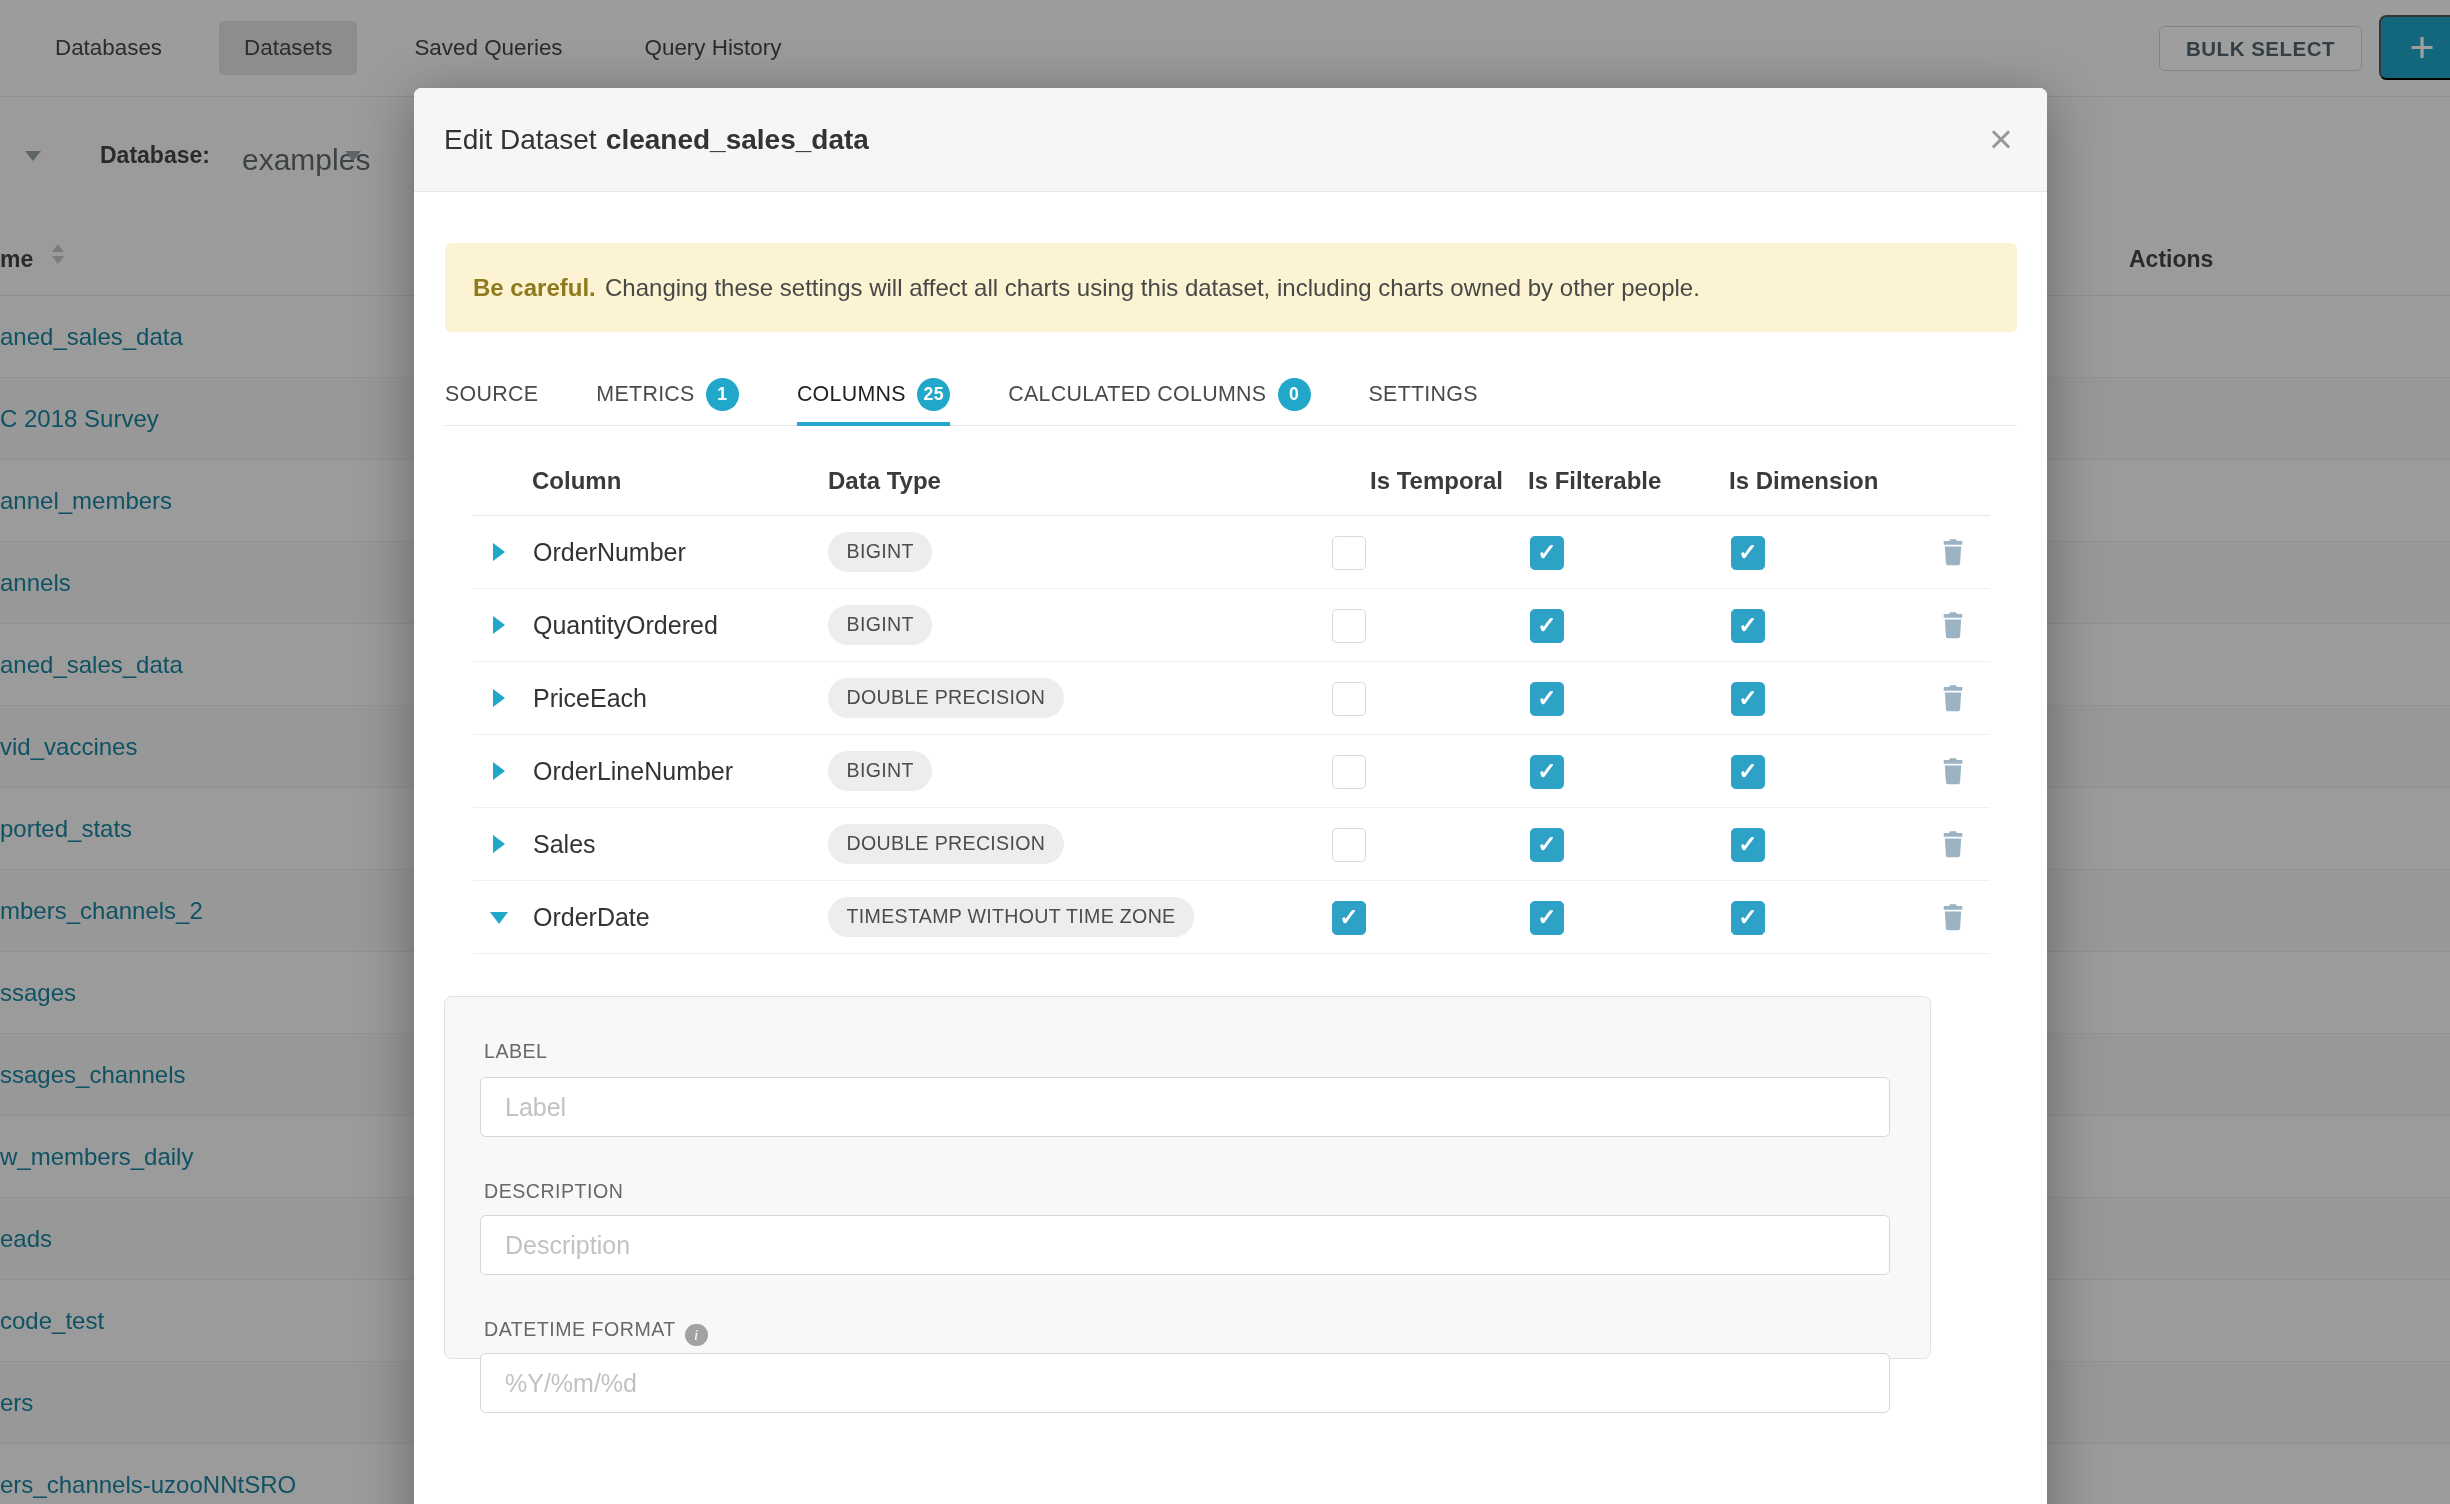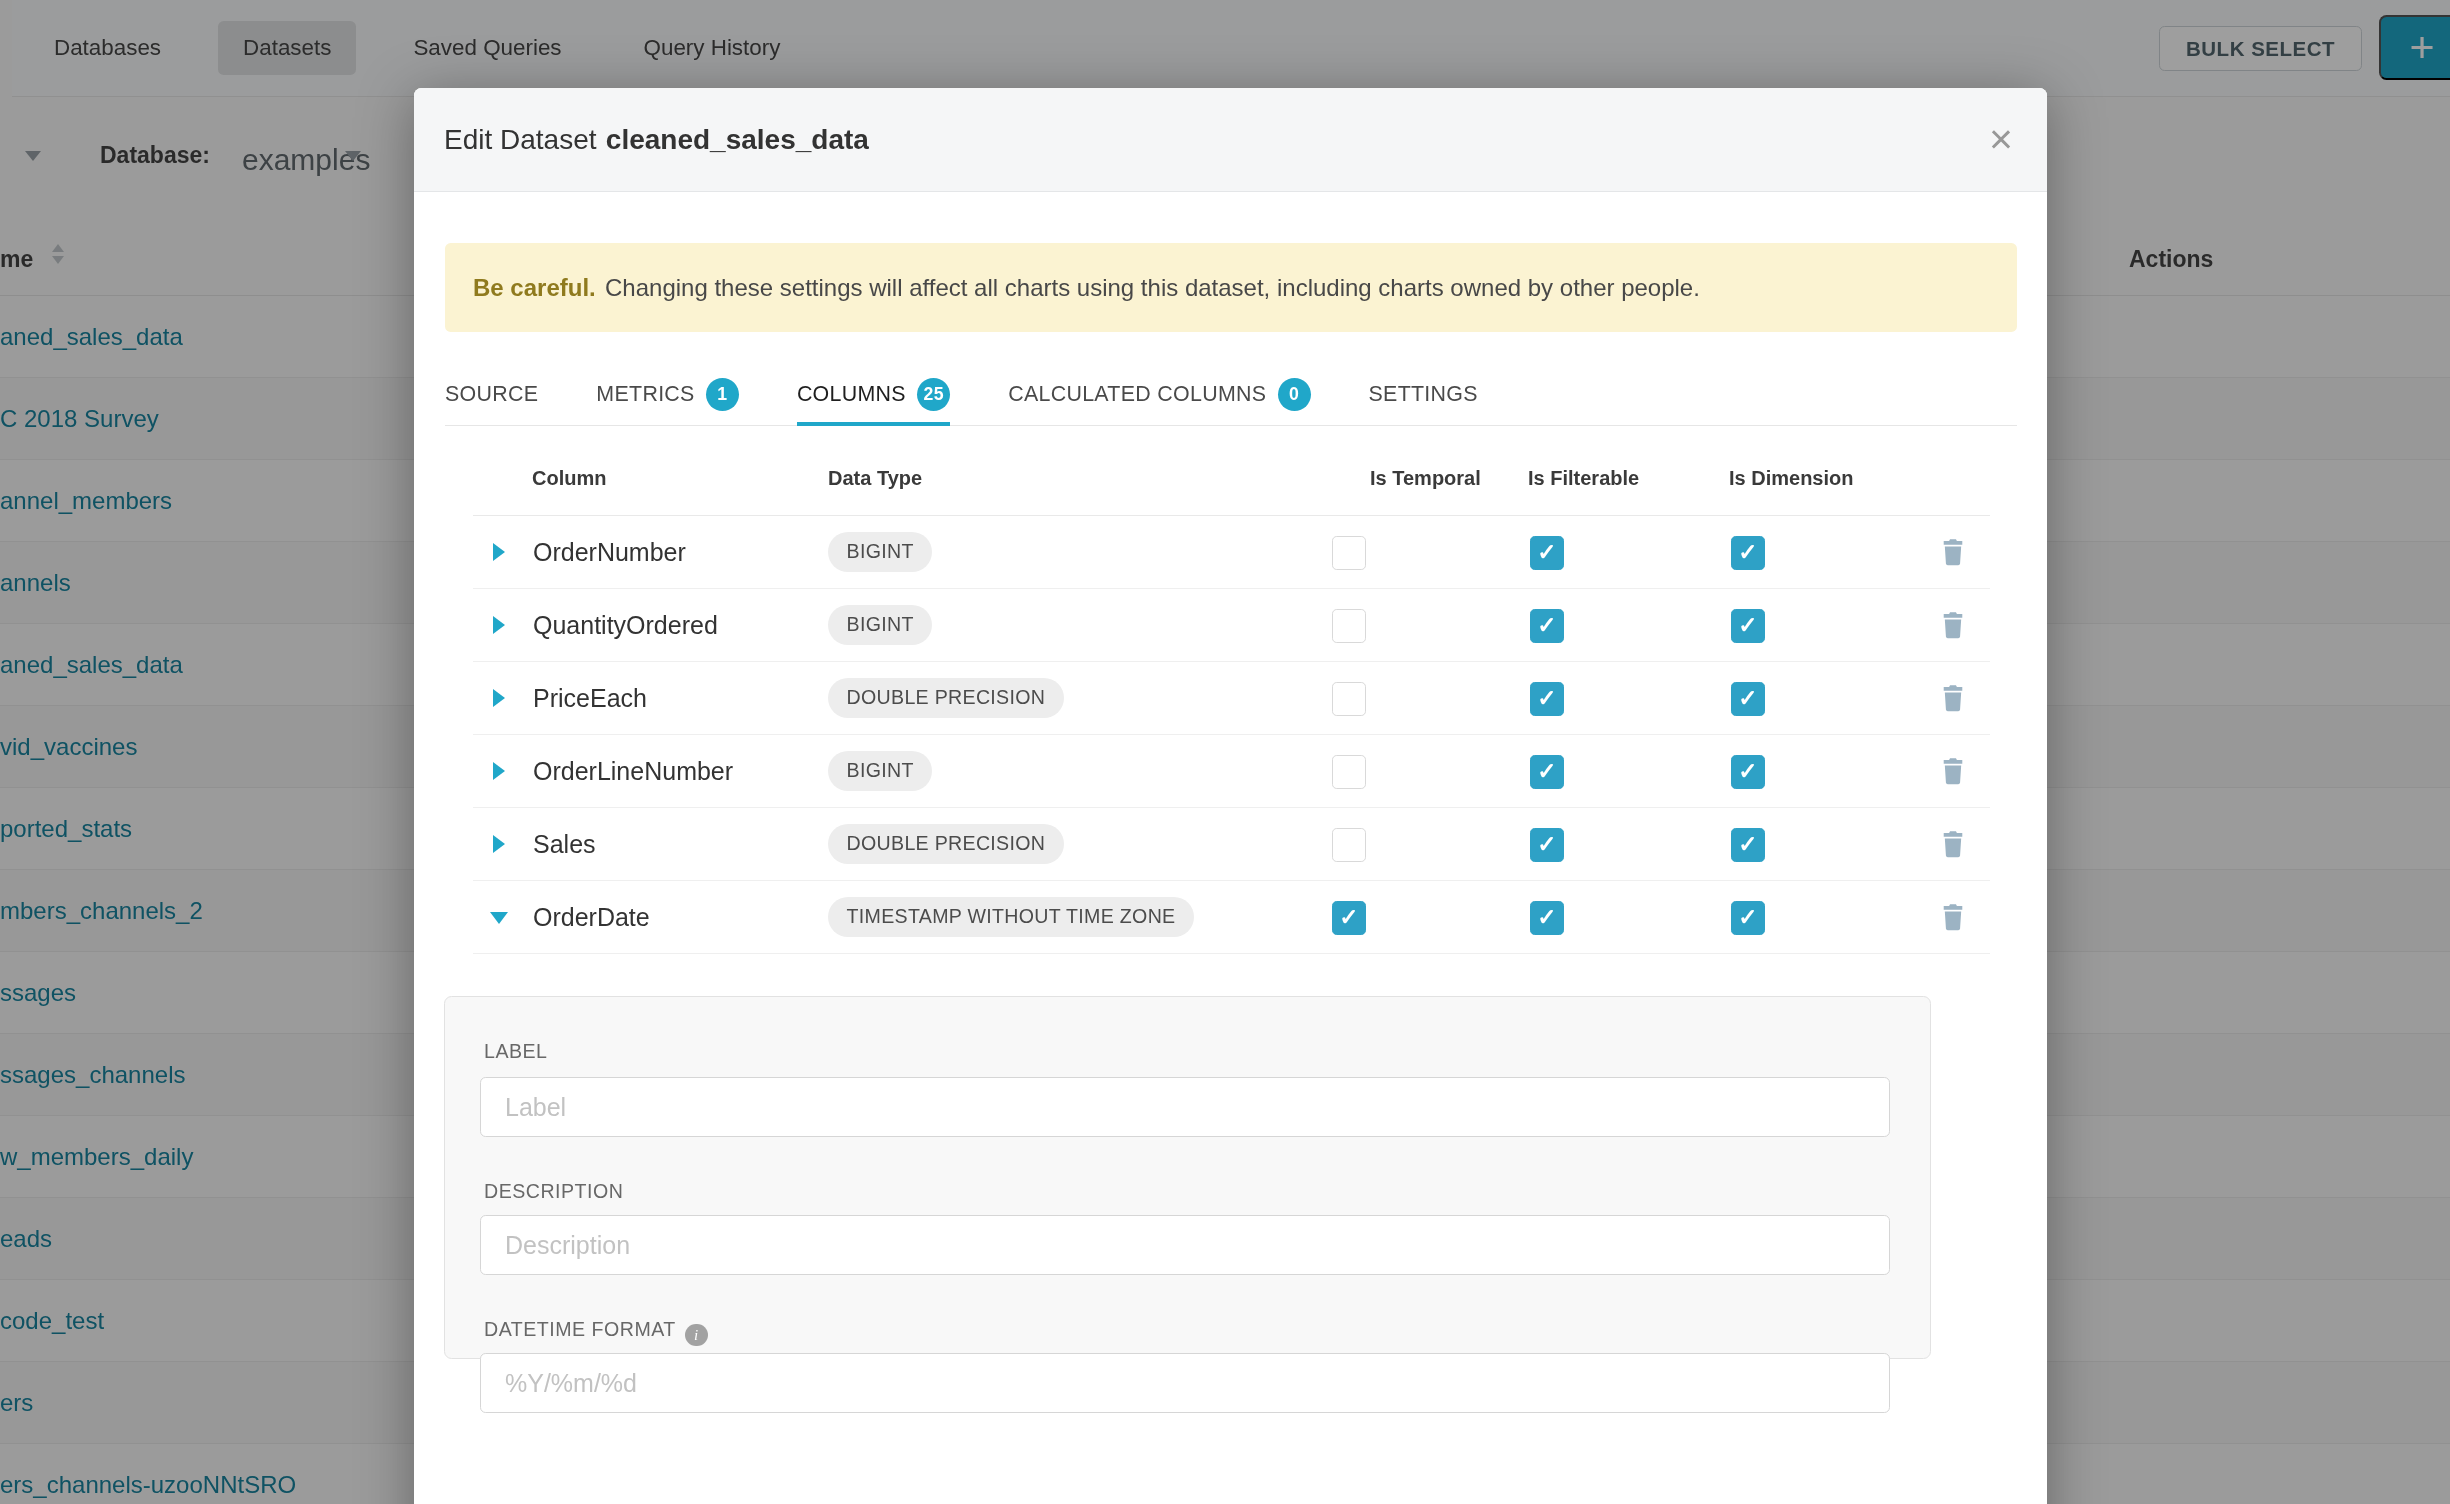--- a/index.html
+++ b/index.html
@@ -14,7 +14,7 @@
   body{font-family:"Liberation Sans",sans-serif;background:#fbfbfb;color:#484848;position:relative;}
 
   
-  .navbar{position:absolute;top:0;left:12px;right:0;height:97px;background:#fbfcfd;border-bottom:0.9px solid #e9e9e9;display:flex;align-items:center;padding-left:17px;z-index:1;text-align:center;}
+  .navbar{position:absolute;top:0;left:0;right:0;height:97px;background:#fbfcfd;border-bottom:0.9px solid #e9e9e9;display:flex;align-items:center;padding-left:30px;z-index:1;text-align:center;}
   .nav-item{font-size:22.4px;color:#484848;padding:14px 25px;margin-right:32px;border-radius:5.6px;cursor:pointer;white-space:nowrap;}
   .nav-item.active{background:#e2e4e6;}
   .bulk-select{position:absolute;right:88px;top:26px;height:45px;line-height:43px;padding:0 26px;background:#ffffff;border:0.9px solid #cfd6da;border-radius:5.6px;font-size:20.5px;font-weight:600;letter-spacing:0.5px;color:#53676f;z-index:1;}

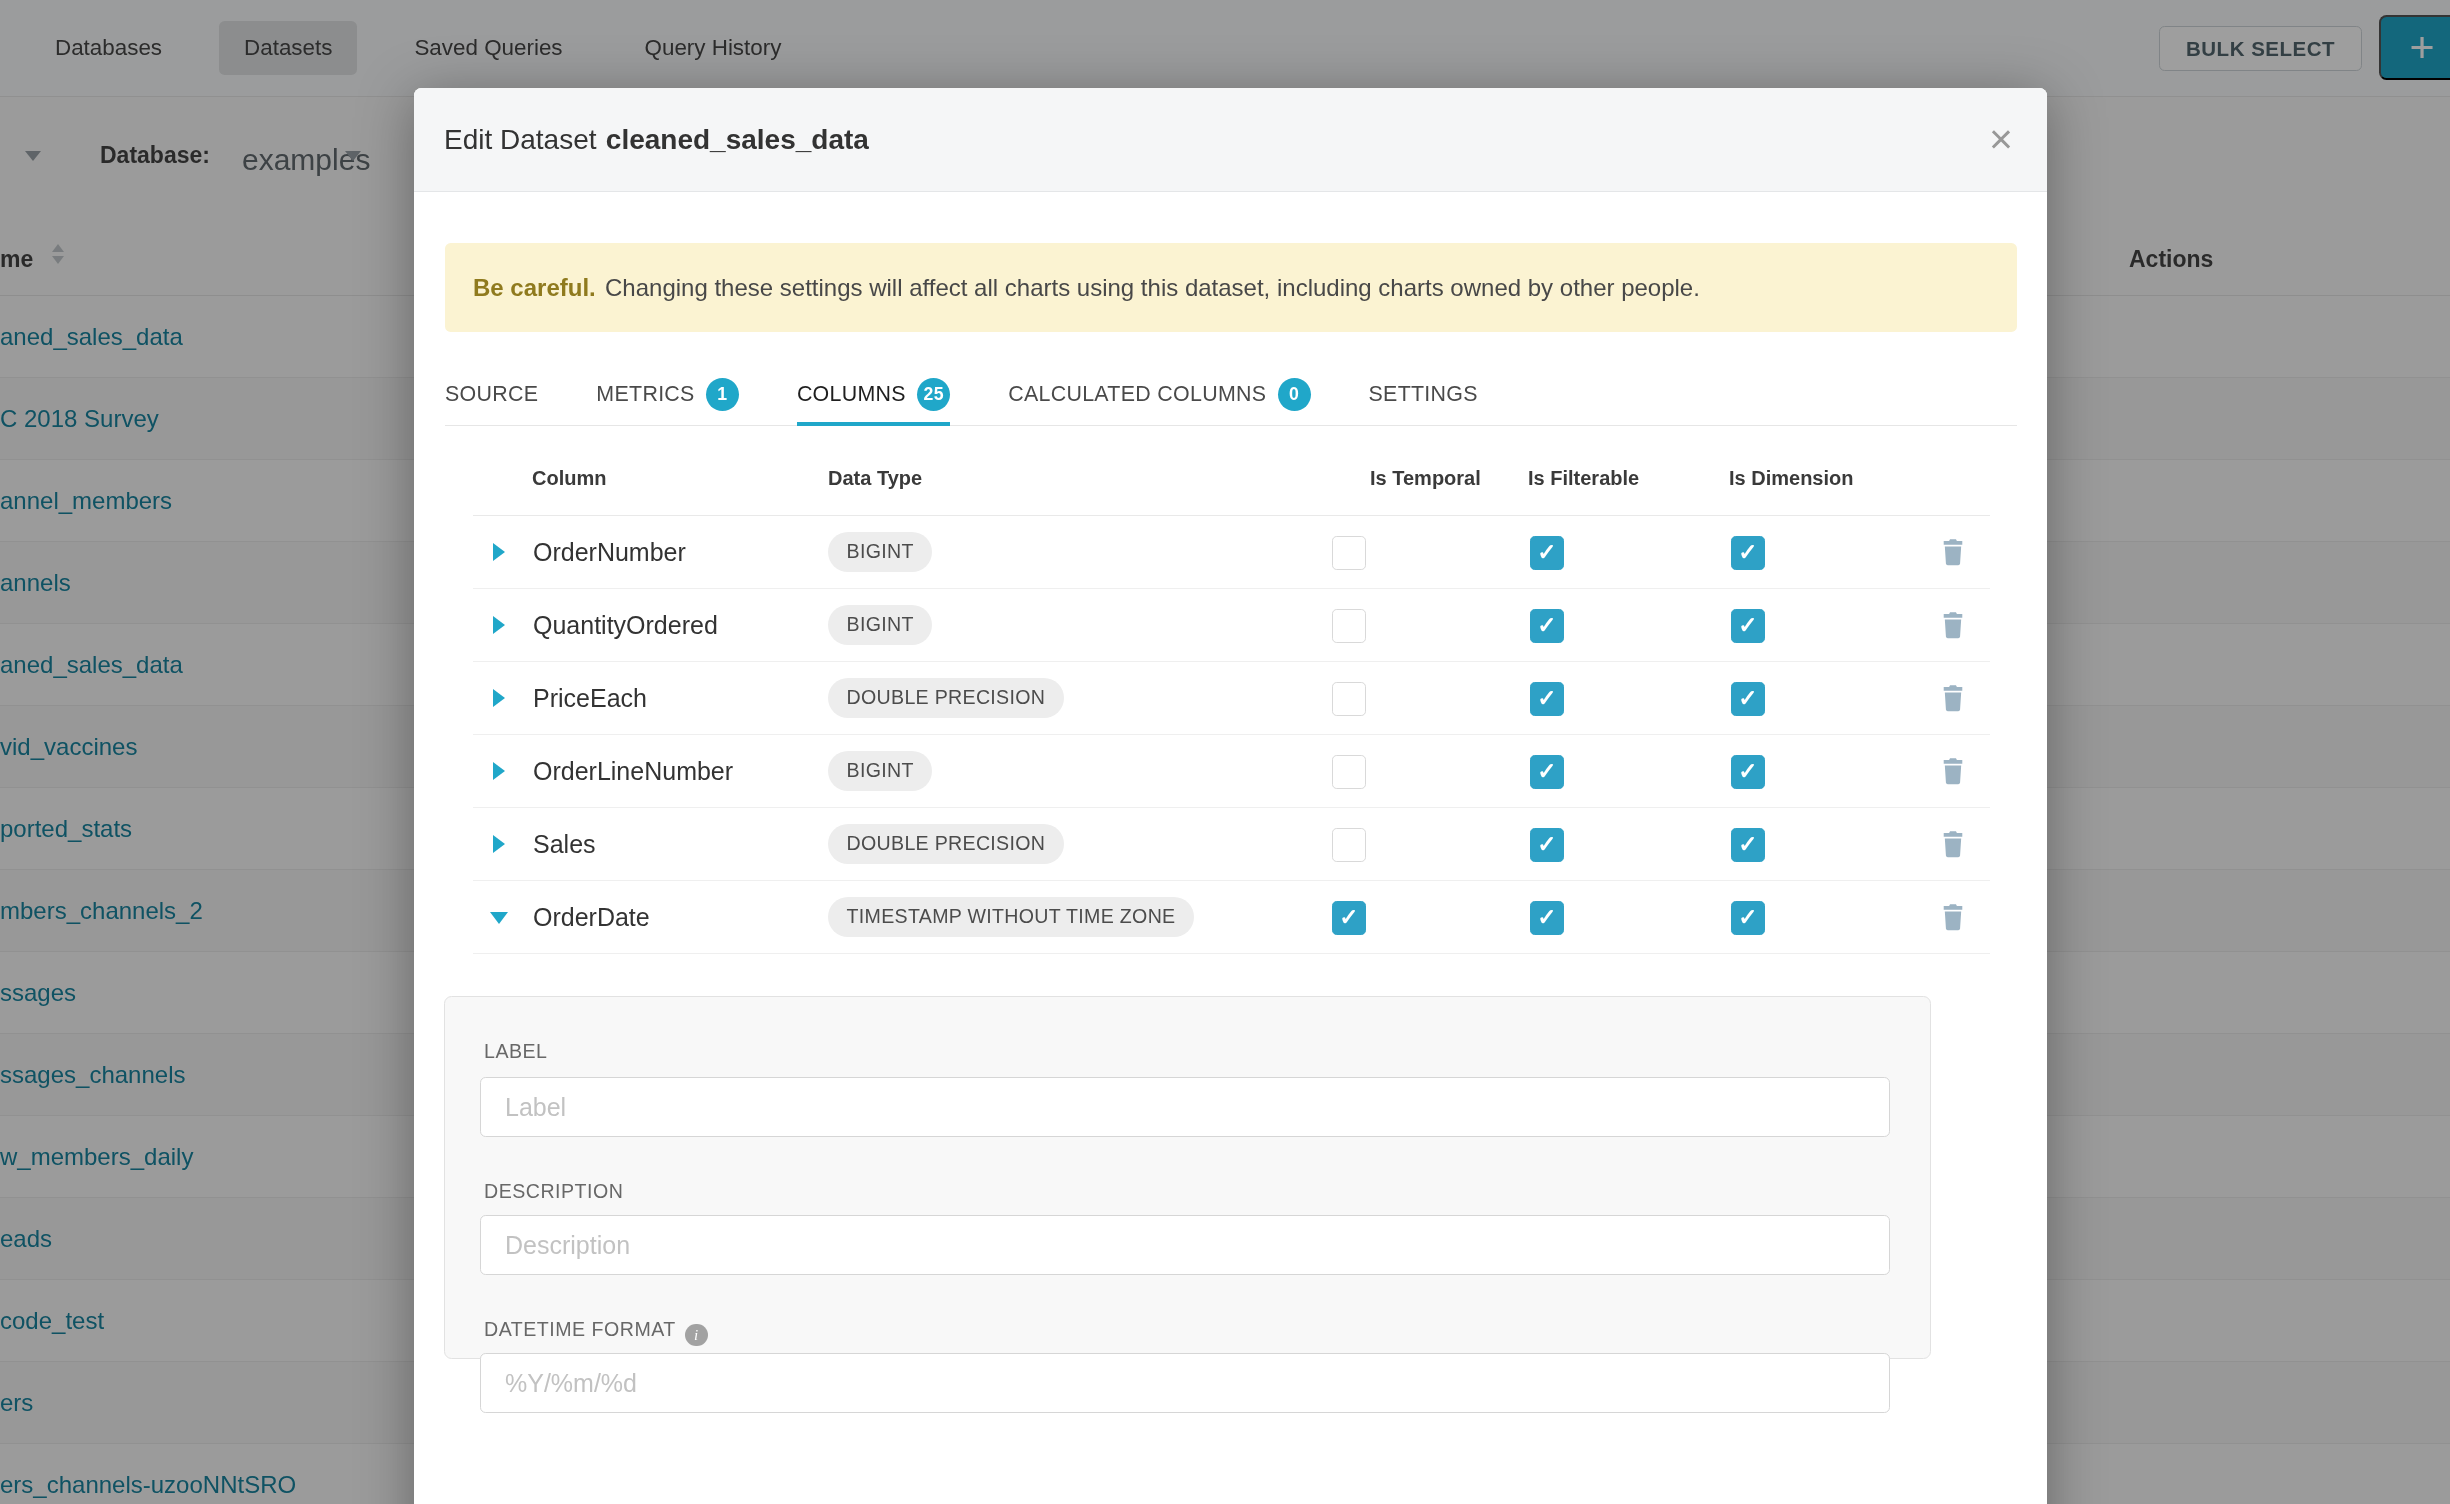--- a/index.html
+++ b/index.html
@@ -60,7 +60,7 @@
   .badge{width:33px;height:33px;border-radius:50%;background:var(--accent);color:#fff;font-size:17.7px;font-weight:600;display:flex;align-items:center;justify-content:center;}
 
   .thead{position:absolute;top:358px;left:0;right:0;height:69px;}
-  .thead span{position:absolute;top:20.5px;font-size:20px;font-weight:600;color:#3a3a3a;}
+  .thead span{position:absolute;top:20.5px;font-size:24px;font-weight:600;color:#3a3a3a;}
   .th-col{left:118px;} .th-type{left:414px;} .th-temp{left:916px;margin-left:40px;} .th-filt{left:1114px;} .th-dim{left:1315px;}
 
   .crows{position:absolute;top:427px;left:59px;width:1517px;border-top:0.9px solid #e9e9e9;}

